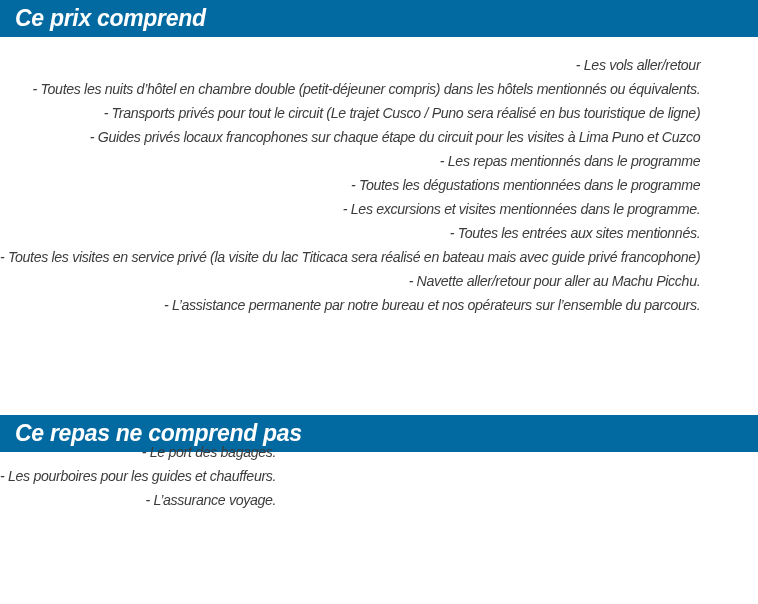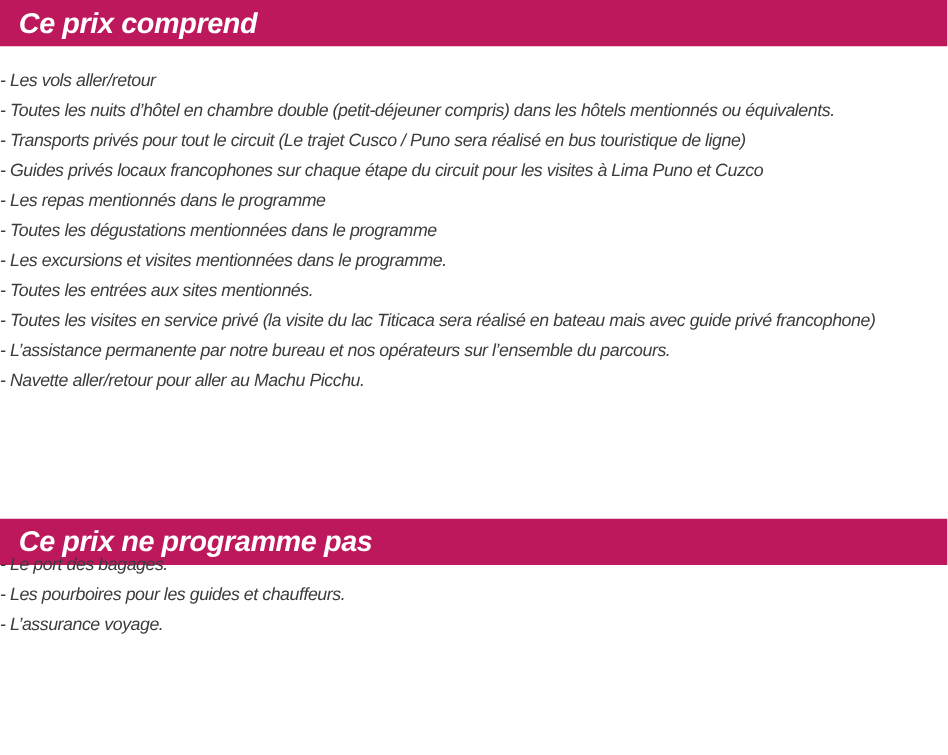--- a/index.html
+++ b/index.html
@@ -20,7 +20,7 @@
       left: 0;
       width: 758px;
       height: 37px;
-      background: #be185d;
+      background: #0369a1;
     }
     .banner-title {
       position: absolute;

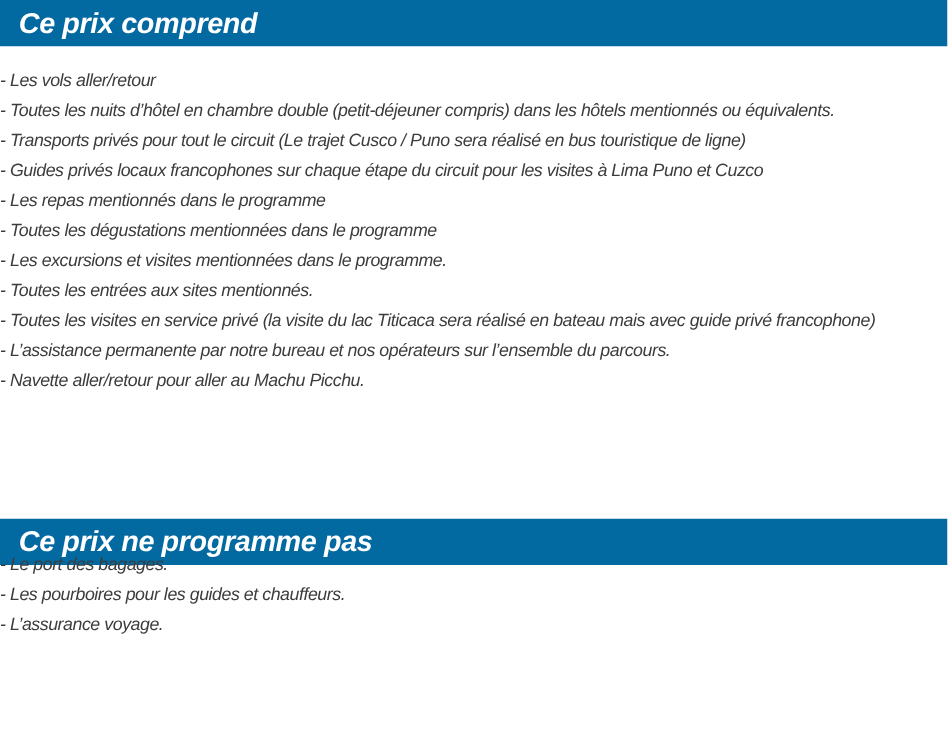--- a/index.html
+++ b/index.html
@@ -48,6 +48,7 @@
       color: #3c3c3c;
       white-space: nowrap;
       letter-spacing: -0.35px;
+      text-align: right;
     }
   </style>
 </head>

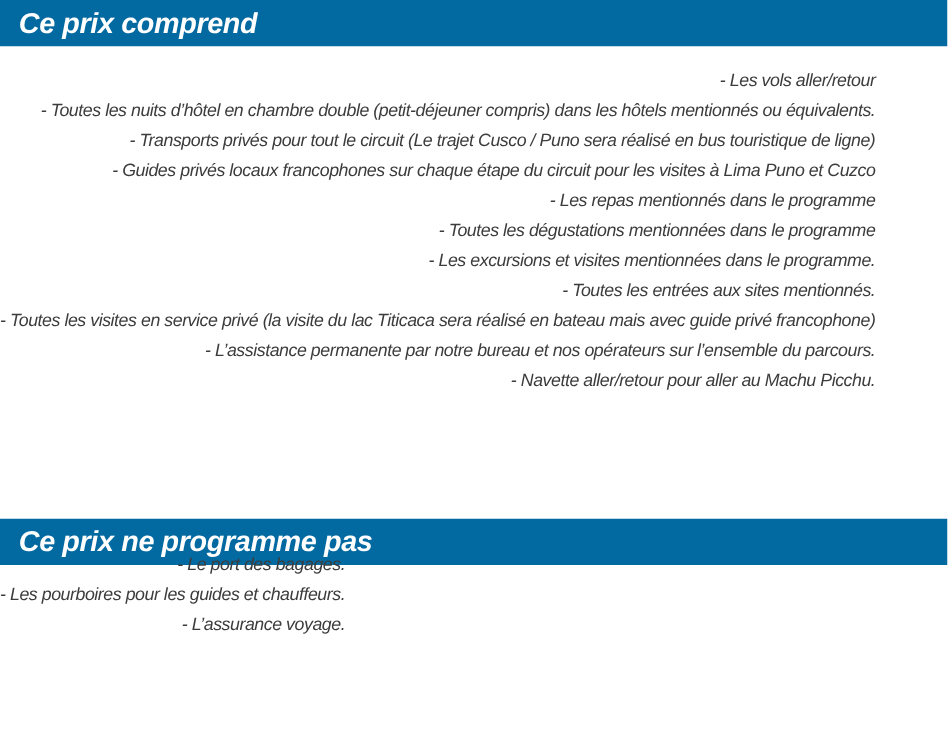--- a/index.html
+++ b/index.html
@@ -68,8 +68,8 @@
   <li>- Les excursions et visites mentionnées dans le programme.</li>
   <li>- Toutes les entrées aux sites mentionnés.</li>
   <li>- Toutes les visites en service privé (la visite du lac Titicaca sera réalisé en bateau mais avec guide privé francophone)</li>
+  <li>- Navette aller/retour pour aller au Machu Picchu.</li>
   <li>- L’assistance permanente par notre bureau et nos opérateurs sur l’ensemble du parcours.</li>
-  <li>- Navette aller/retour pour aller au Machu Picchu.</li>
 </ul>
 
 <div class="banner" style="top:415px;">

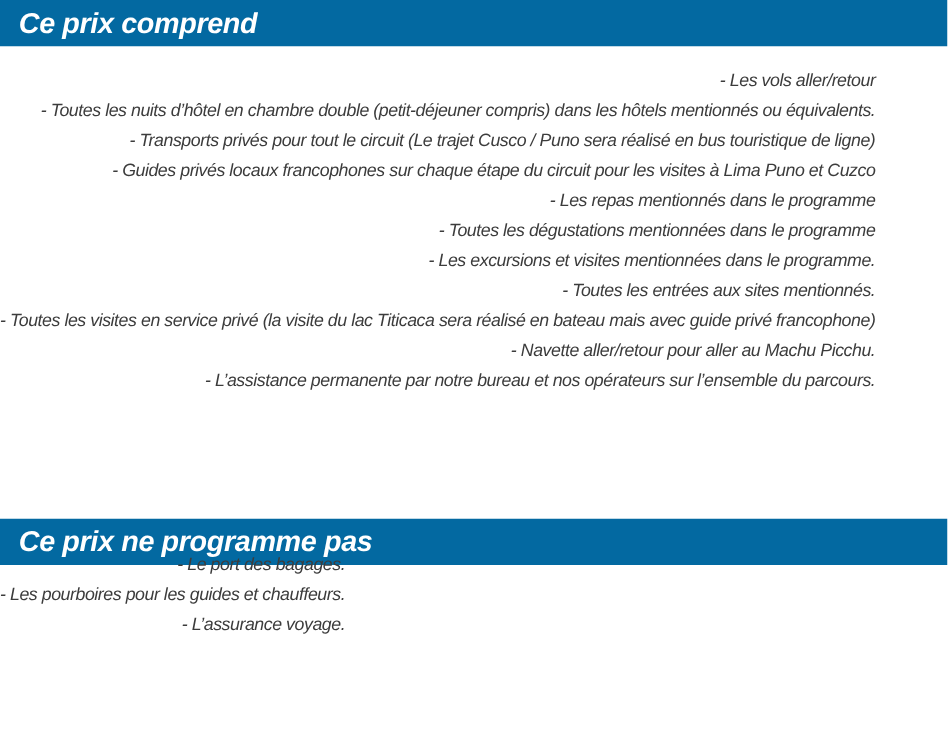--- a/index.html
+++ b/index.html
@@ -73,7 +73,7 @@
 </ul>
 
 <div class="banner" style="top:415px;">
-  <span class="banner-title">Ce prix ne programme pas</span>
+  <span class="banner-title">Ce repas ne comprend pas</span>
 </div>
 
 <ul class="list" style="top:440px;">

